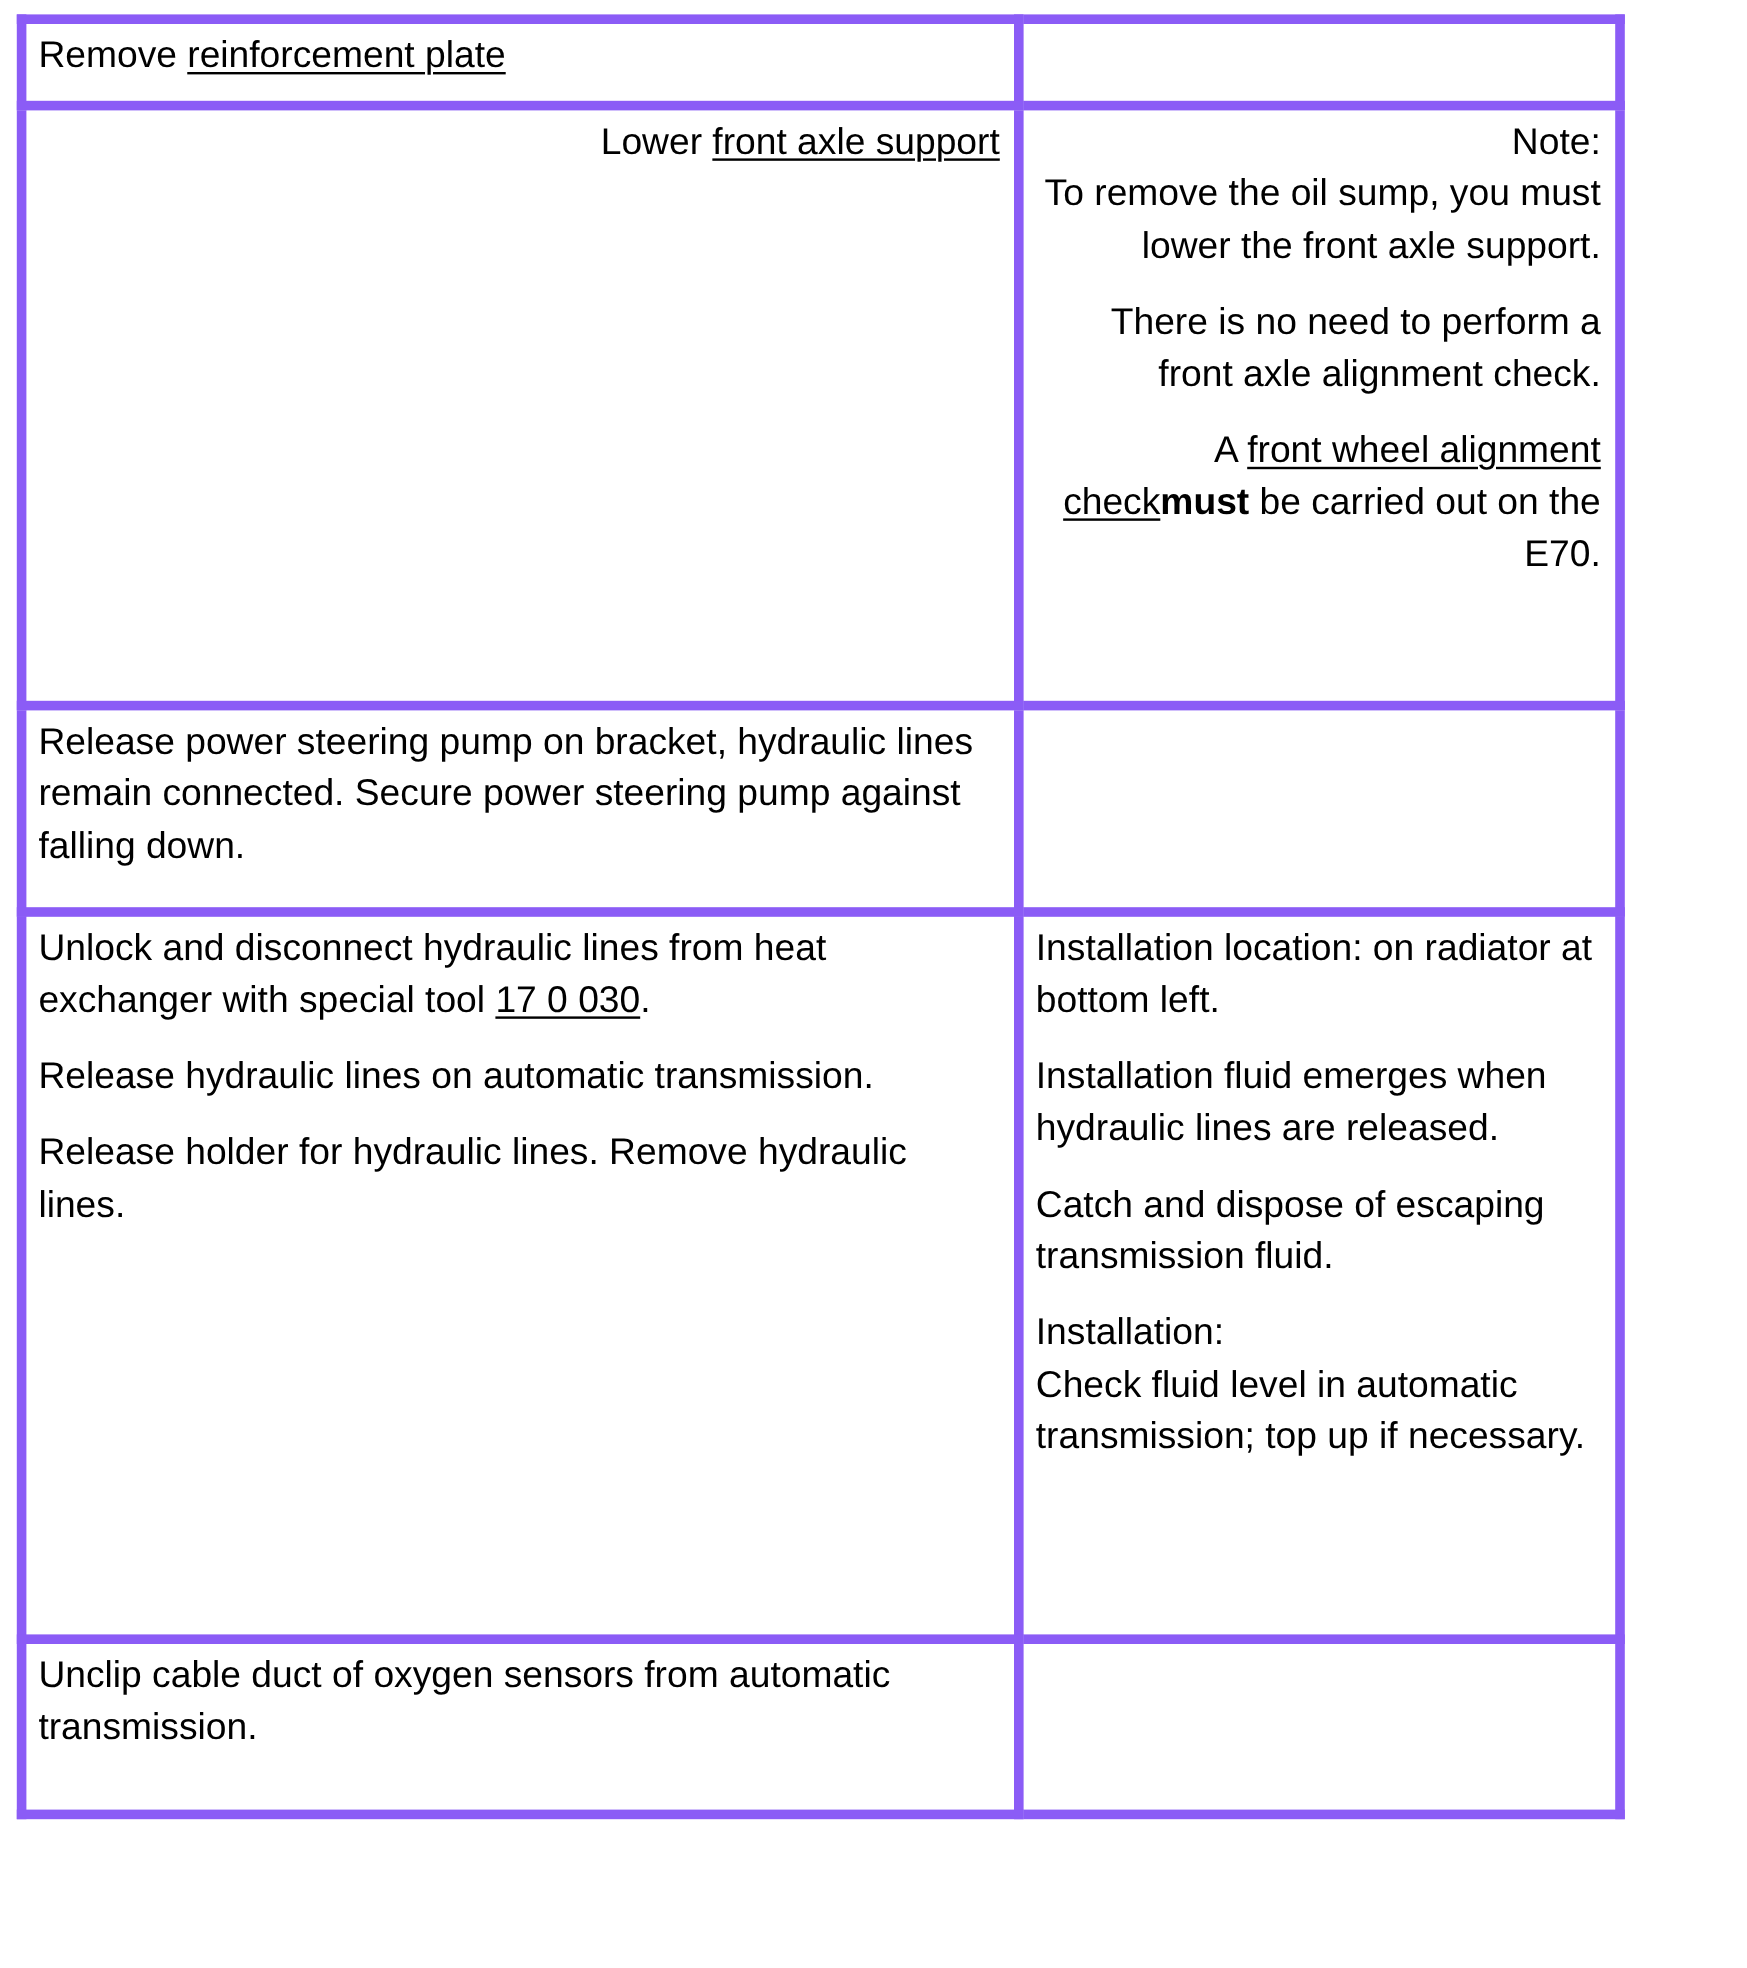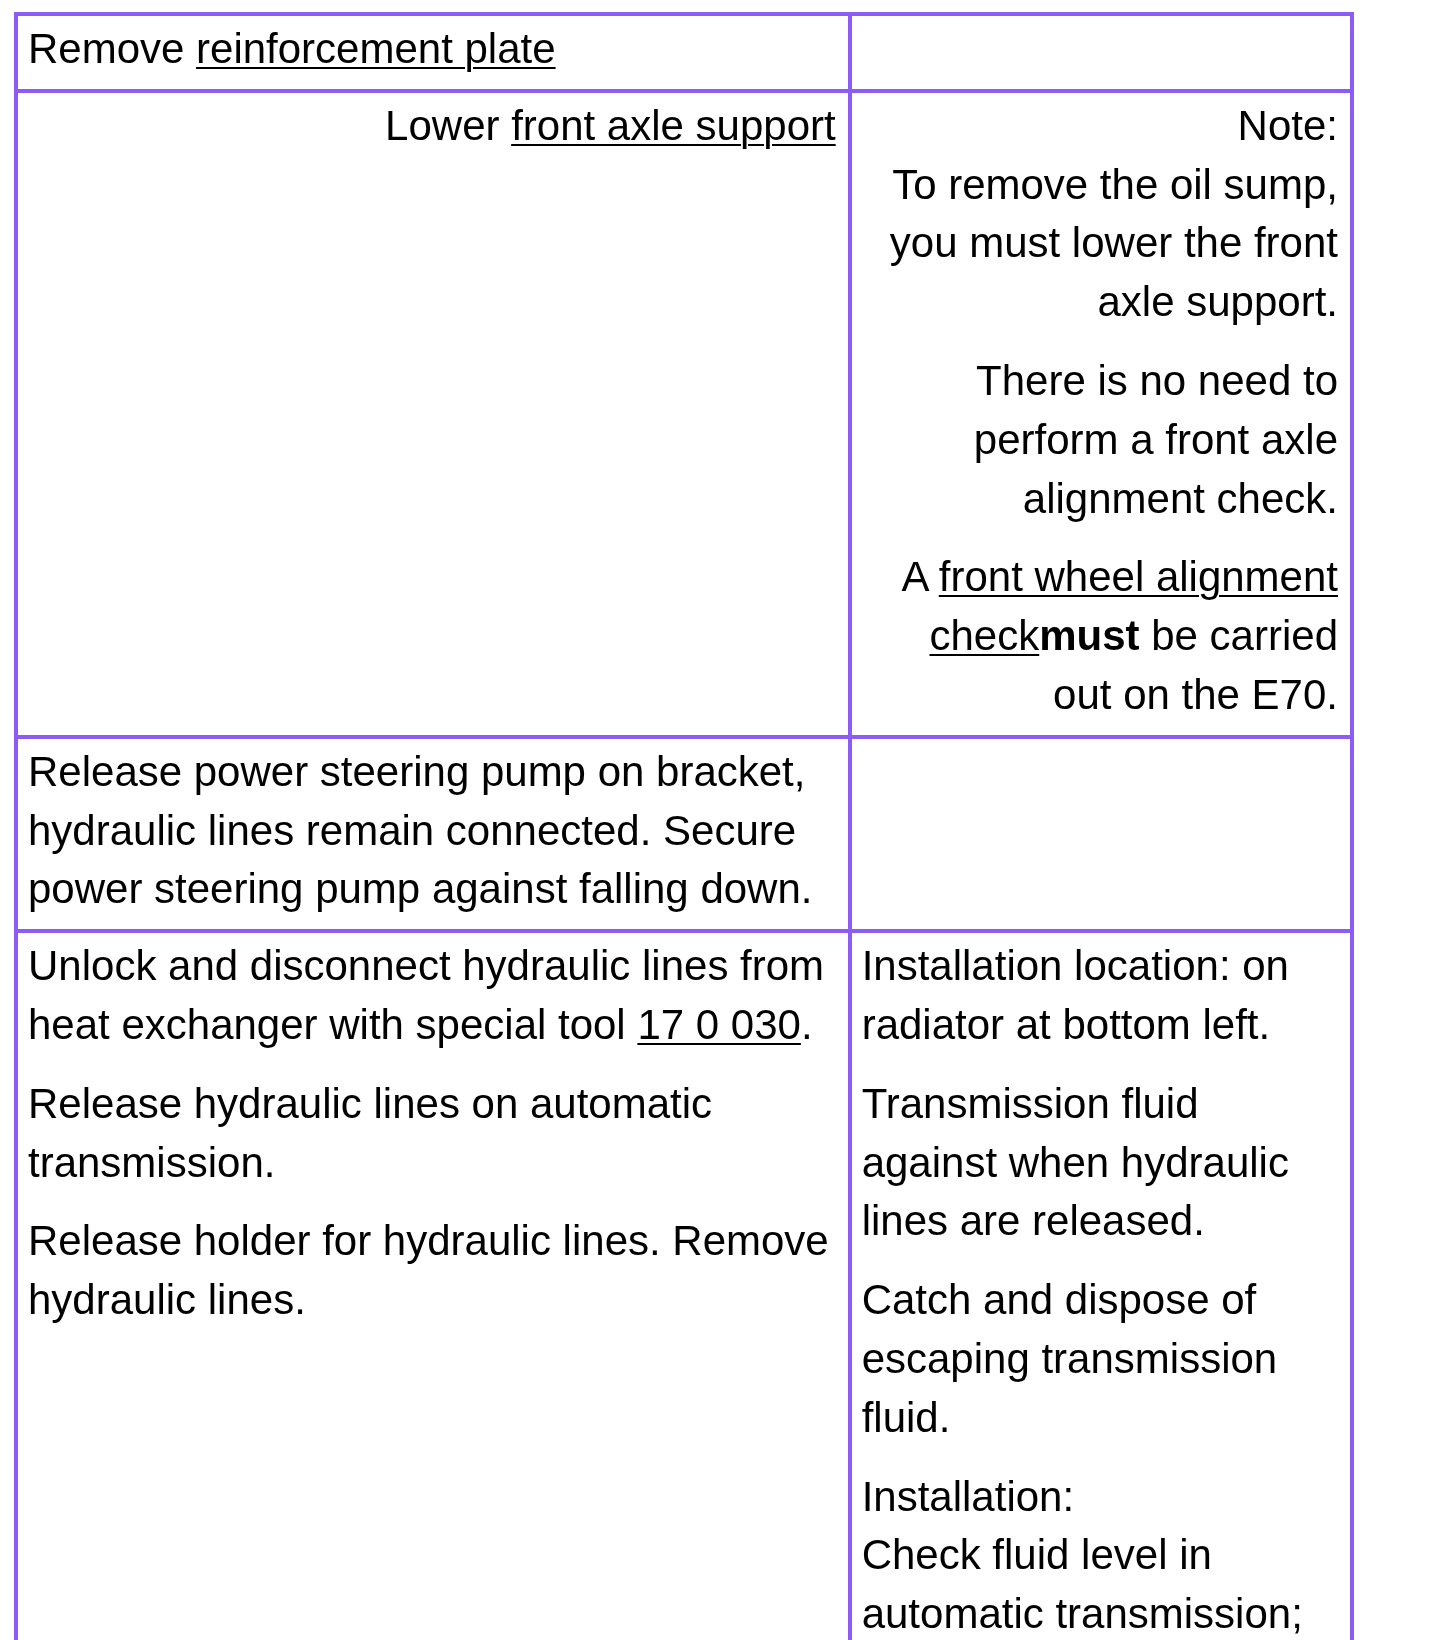--- a/index.html
+++ b/index.html
@@ -21,10 +21,10 @@
     table-layout: fixed;
   }
   table.procedure td {
-    border: 4px solid #8b5cf6;
+    border: 8px solid #8b5cf6;
     vertical-align: top;
     padding: 4px 12px 10px 10px;
-    font-size: 42px;
+    font-size: 31px;
     line-height: 1.4;
     overflow: hidden;
   }

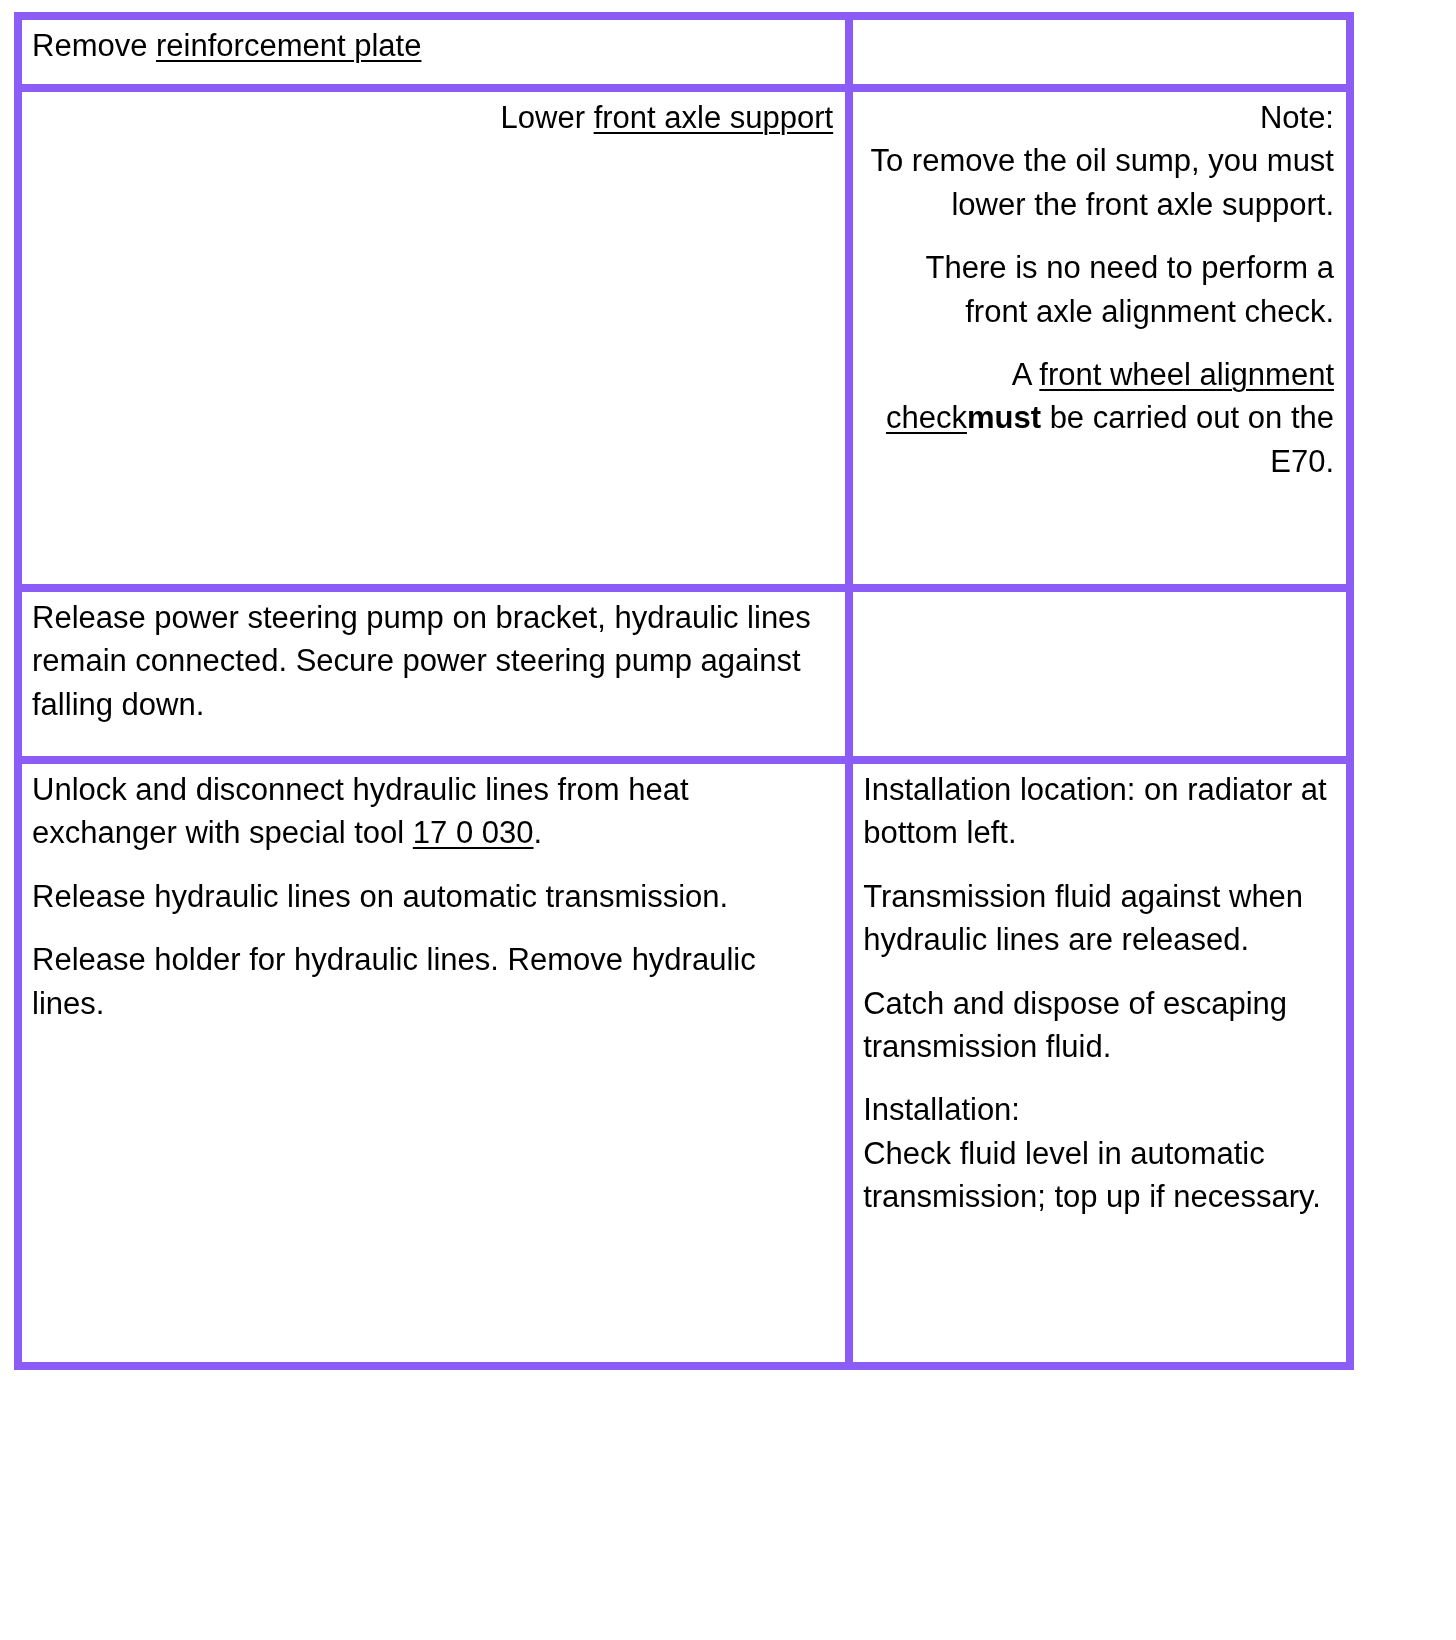--- a/index.html
+++ b/index.html
@@ -94,7 +94,7 @@
         </td>
         <td>
           <div class="para">Installation location: on radiator at bottom left.</div>
-          <div class="para">Transmission fluid against when hydraulic lines are released.</div>
+          <div class="para">Installation fluid emerges when hydraulic lines are released.</div>
           <div class="para">Catch and dispose of escaping transmission fluid.</div>
           <div class="para">
             <div>Installation:</div>

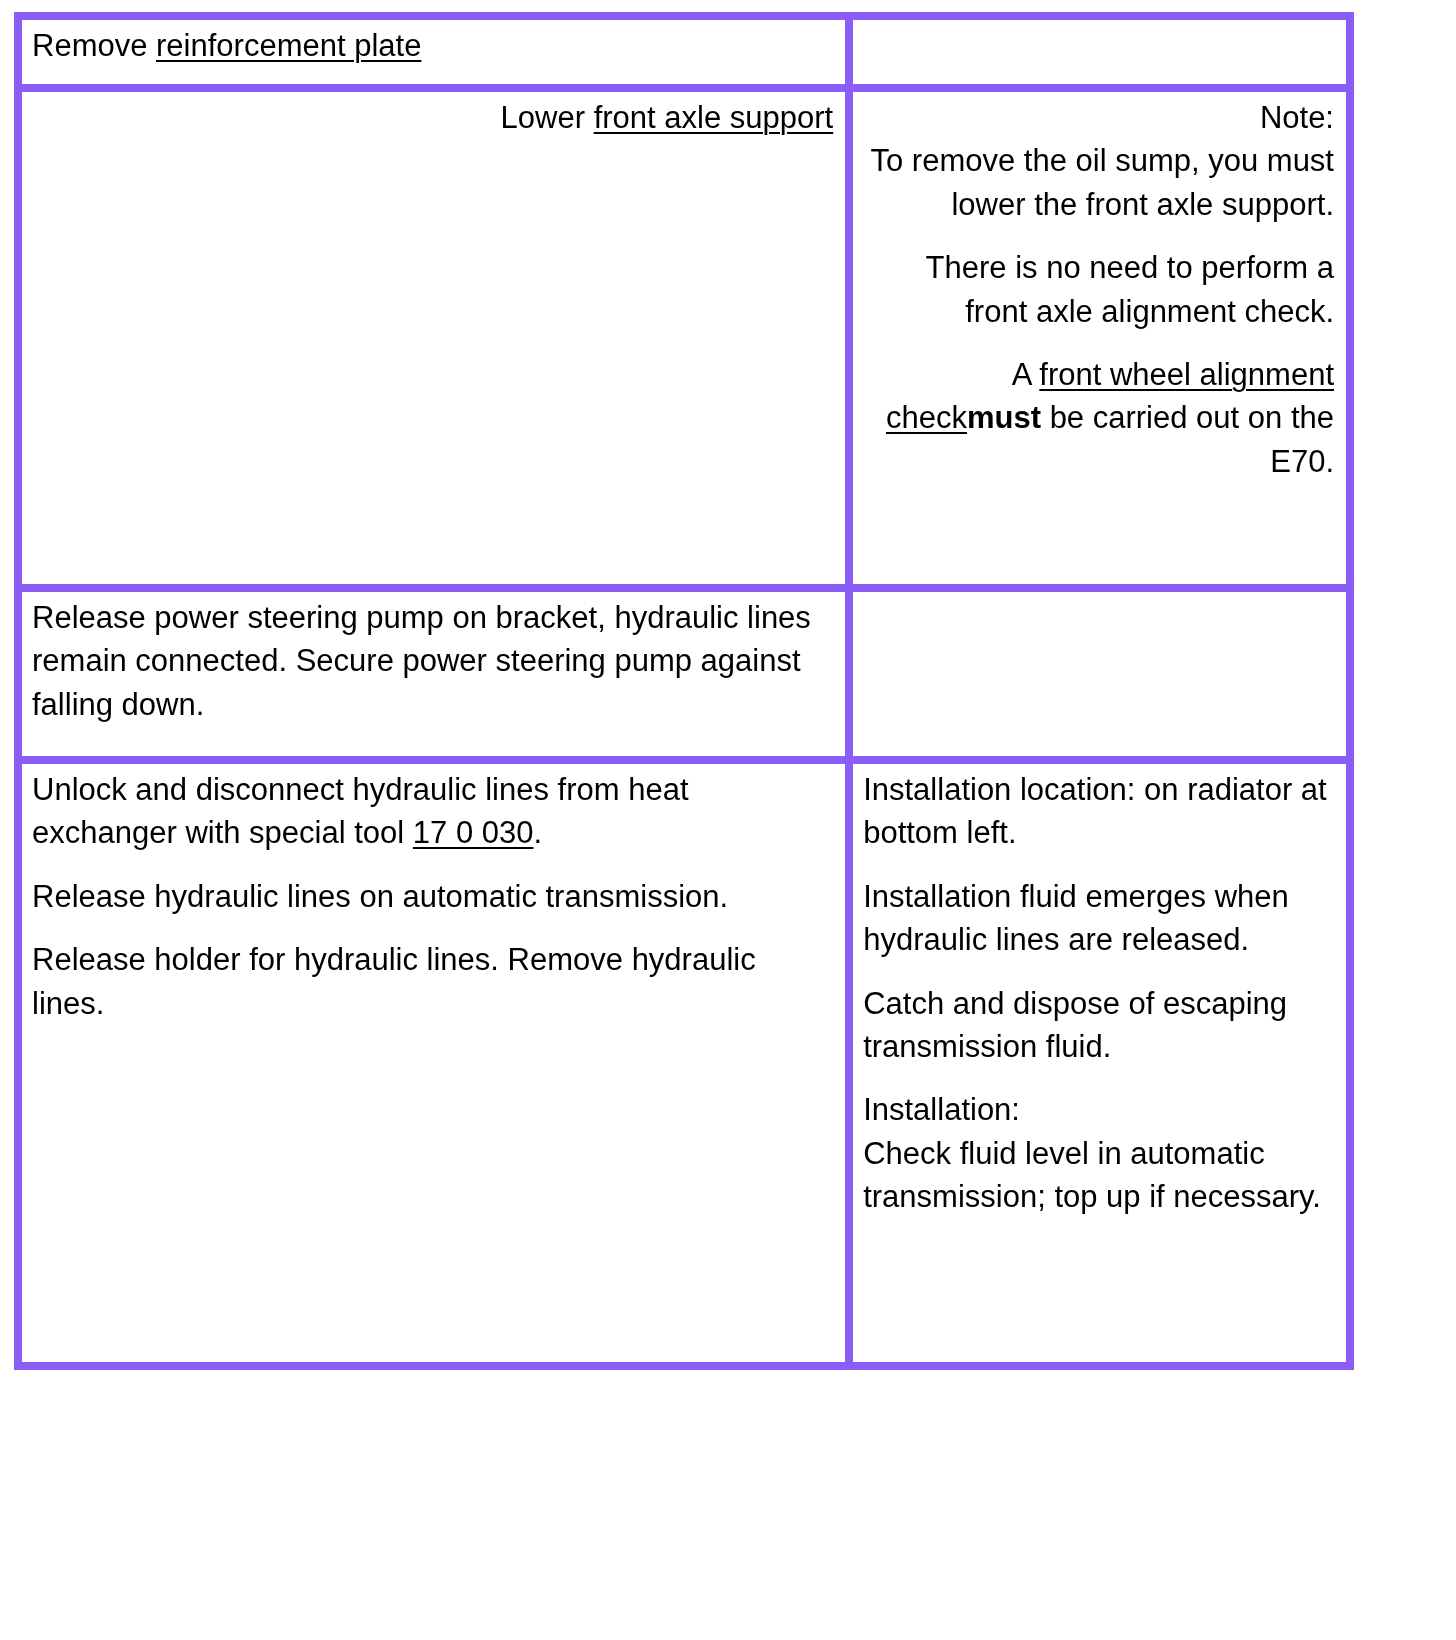--- a/index.html
+++ b/index.html
@@ -103,6 +103,10 @@
         </td>
       </tr>
 
+      <tr class="r7">
+        <td><span>Unclip cable duct of oxygen sensors from automatic transmission.</span></td>
+        <td></td>
+      </tr>
 
     </tbody>
   </table>

